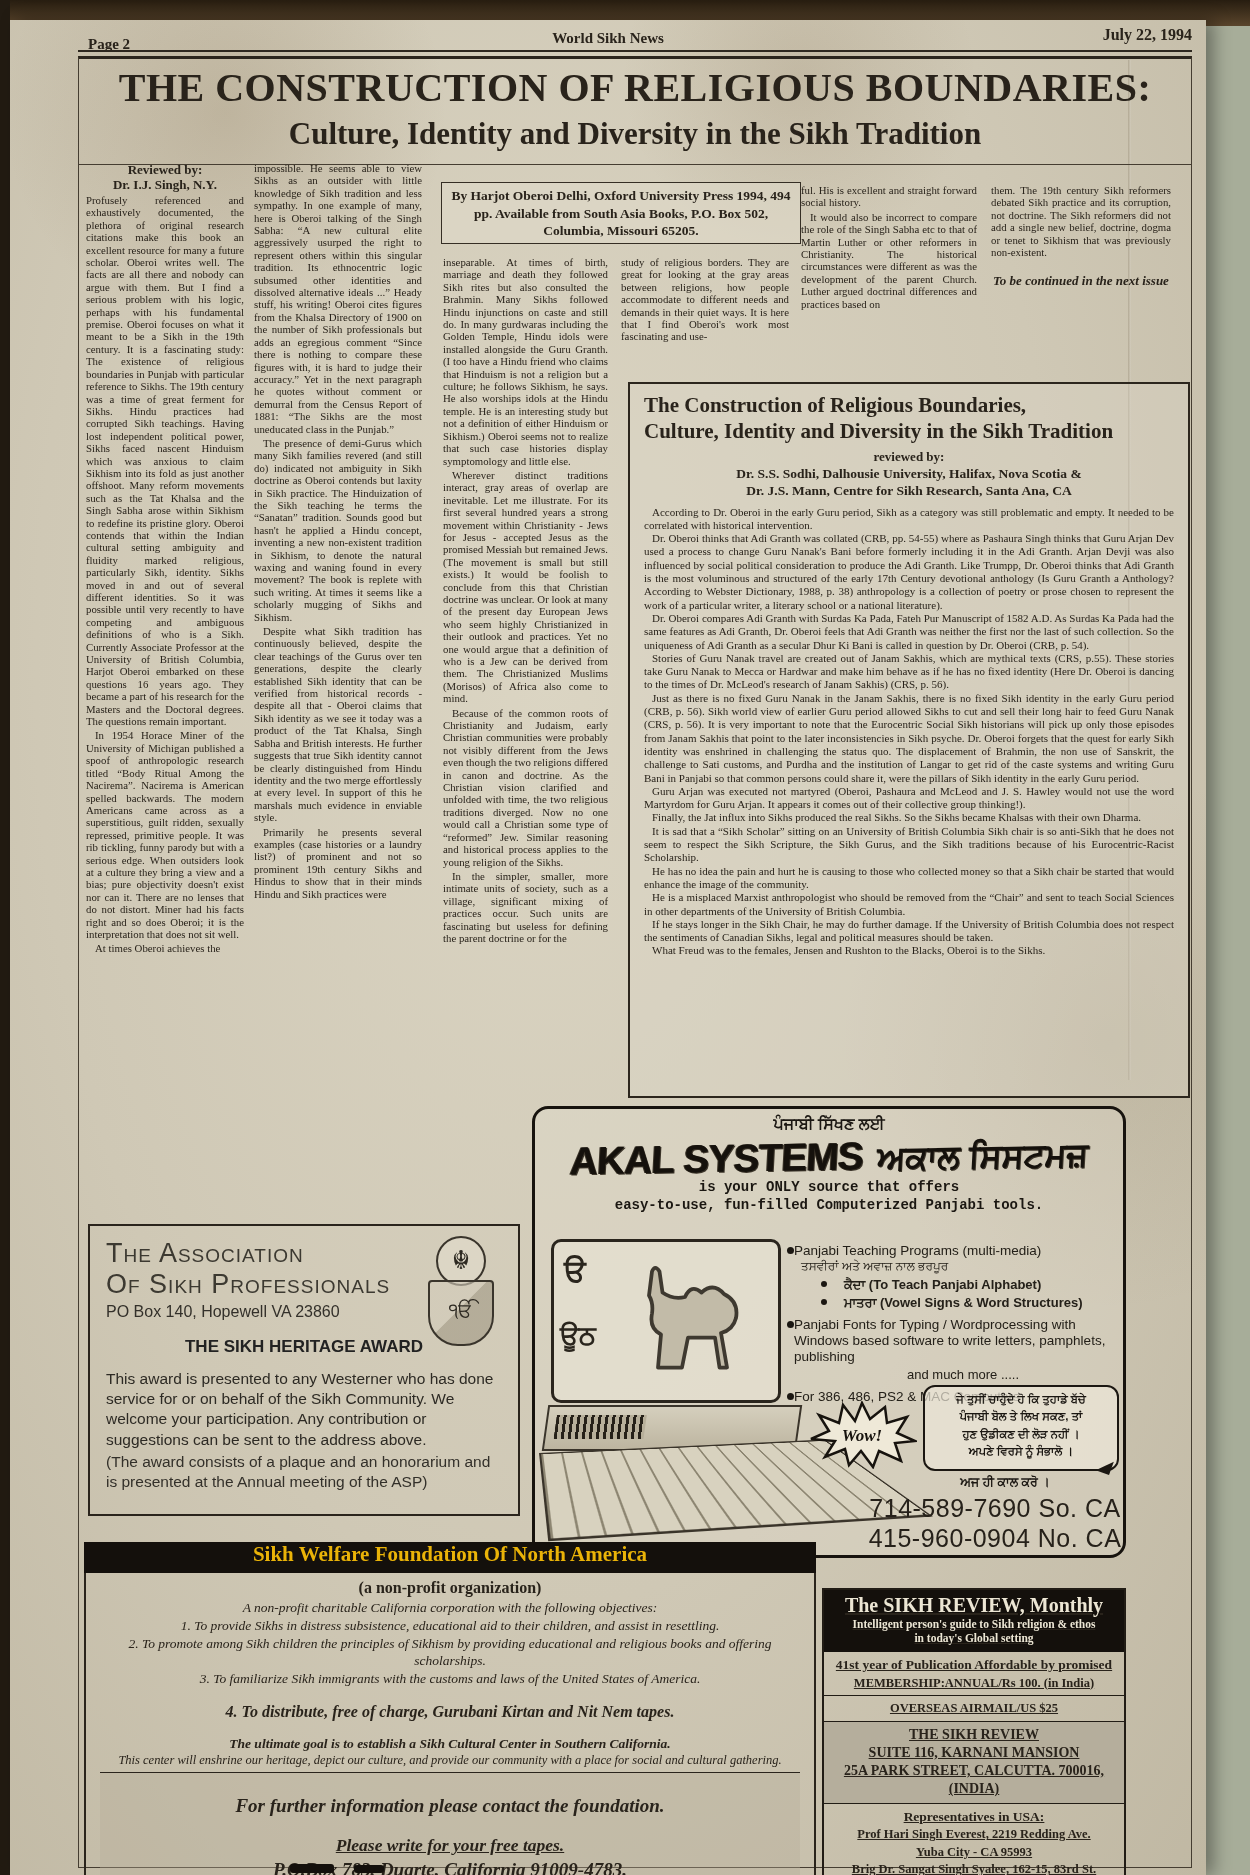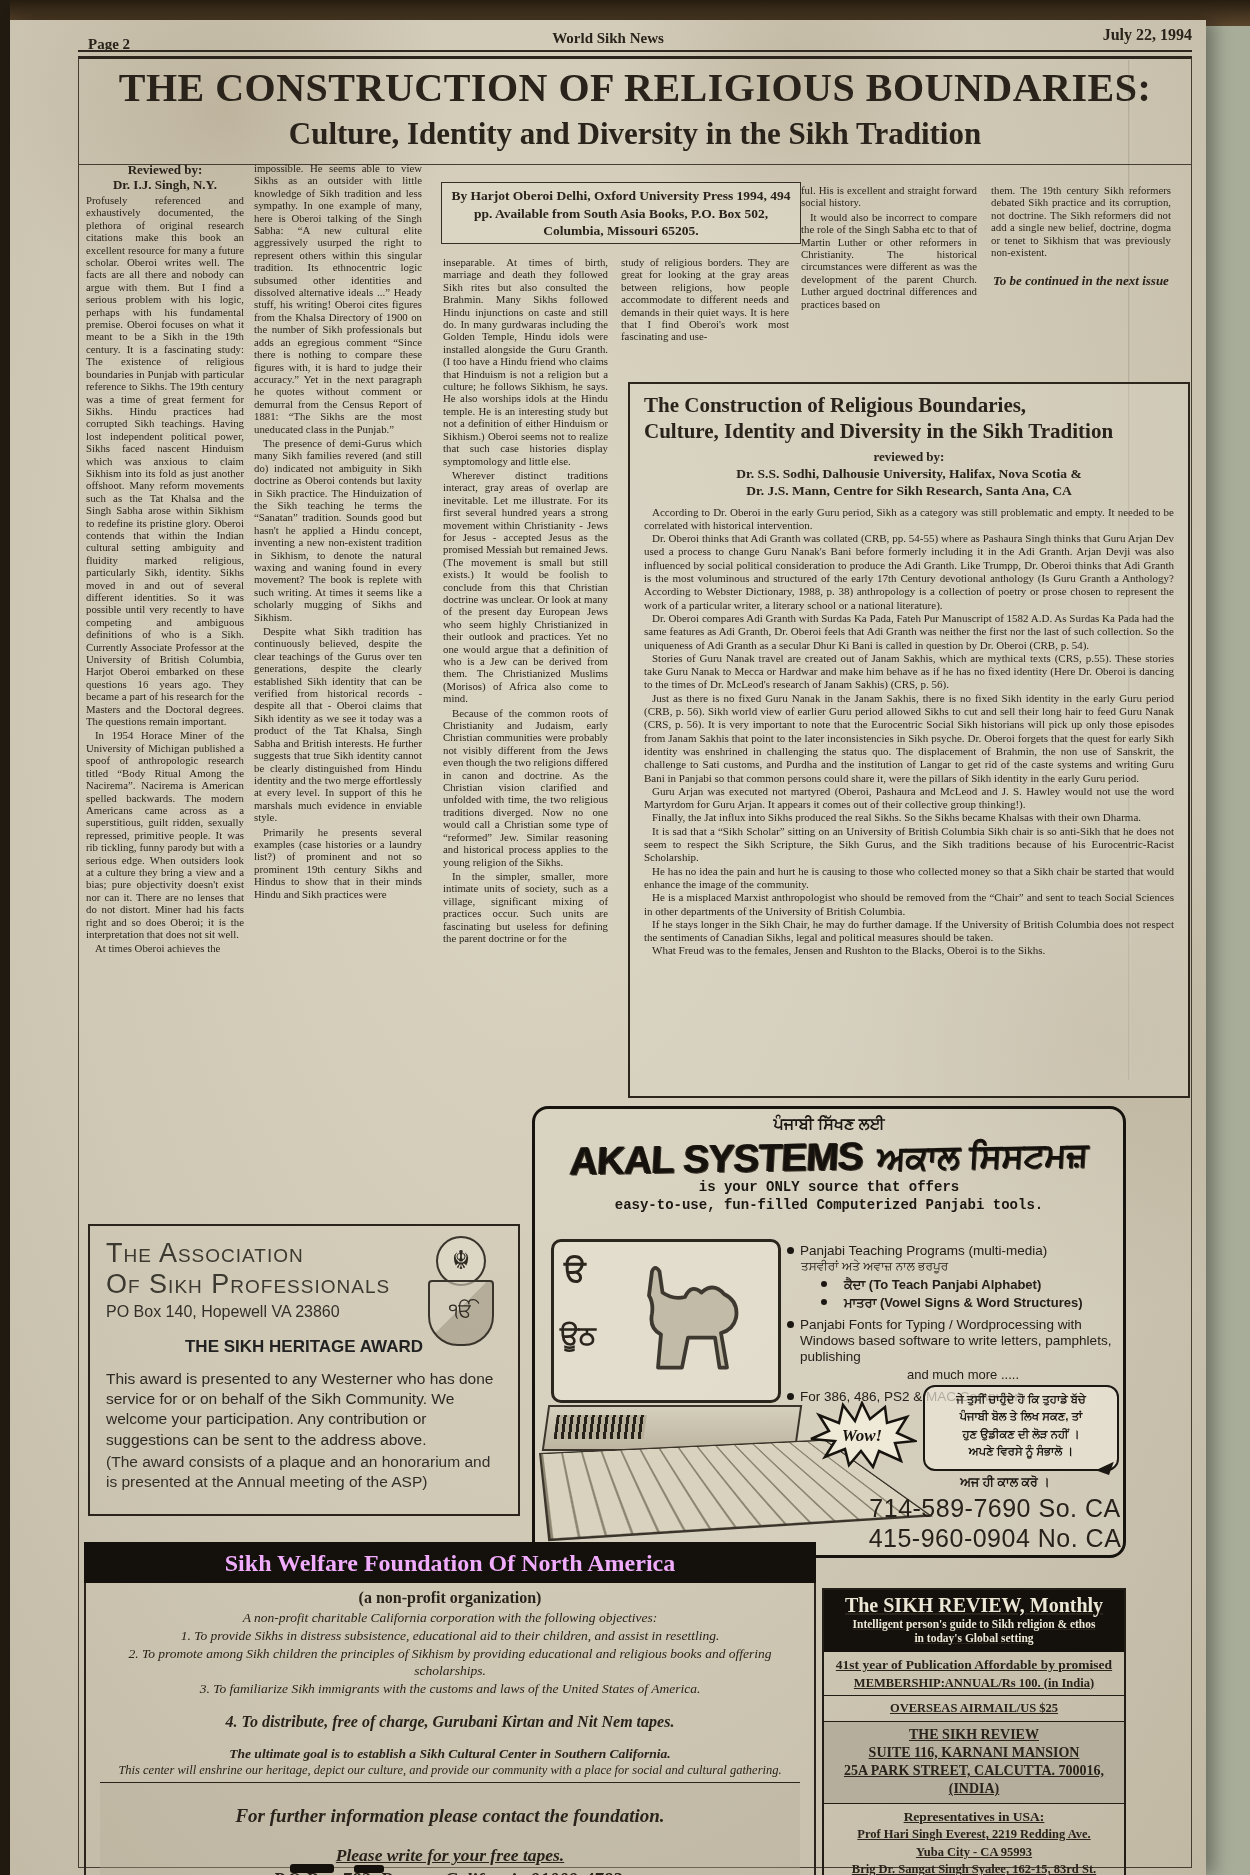--- a/index.html
+++ b/index.html
@@ -74,7 +74,7 @@
   .akal .tag{font-family:"Liberation Mono","DejaVu Sans Mono",monospace;font-weight:bold;
     font-size:14px;text-align:center;line-height:1.25;color:#1b1712;}
   .feat{position:absolute;left:252px;top:128px;width:330px;font-size:13.5px;line-height:1.2;color:#242019;}
-  .feat .b{margin-top:6px;display:flex;gap:6px;}
+  .feat .b{margin-top:6px;display:flex;}
   .feat .dot{flex:0 0 auto;width:7px;height:7px;border-radius:50%;background:#1b1712;margin-top:4px;}
   .feat .sub{margin:3px 0 0 34px;display:flex;gap:17px;font-size:13px;font-weight:bold;}
   .feat .sub .dot{width:6px;height:6px;}

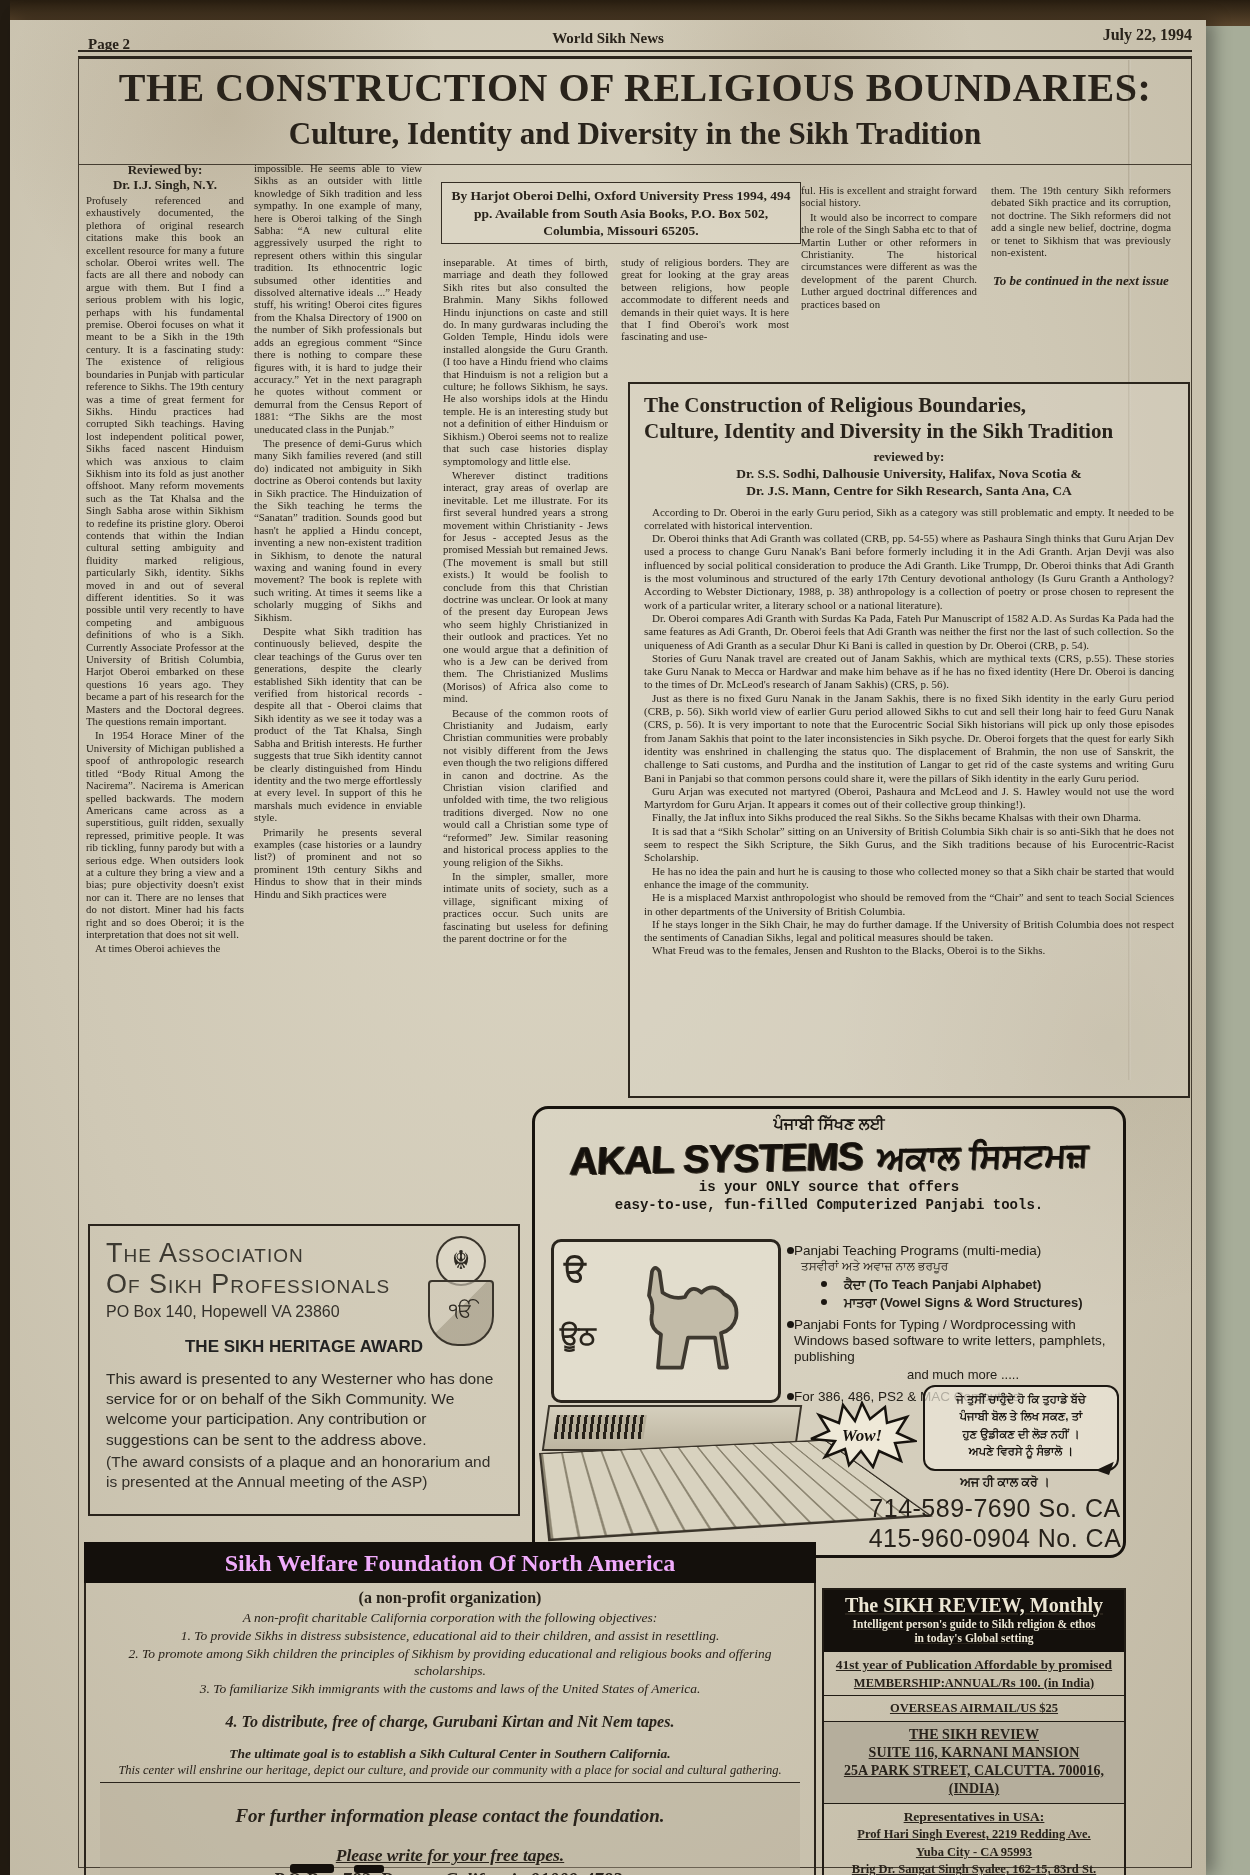--- a/index.html
+++ b/index.html
@@ -105,8 +105,8 @@
 
   
   .swf{position:absolute;box-sizing:border-box;}
-  .swf .bar{background:#14100c;color:#f0abfc;text-align:center;font-weight:bold;
-    font-size:24px;padding:8px 0 6px;}
+  .swf .bar{background:#14100c;color:#eab308;text-align:center;font-weight:bold;
+    font-size:21px;padding:0 0 6px;}
   .swf .bodyx{border:2px solid #2a241c;border-top:none;text-align:center;padding:4px 14px 6px;}
   .swf .np{font-weight:bold;font-size:16px;margin:2px 0;}
   .swf .it{font-style:italic;font-size:13.5px;line-height:1.32;}

